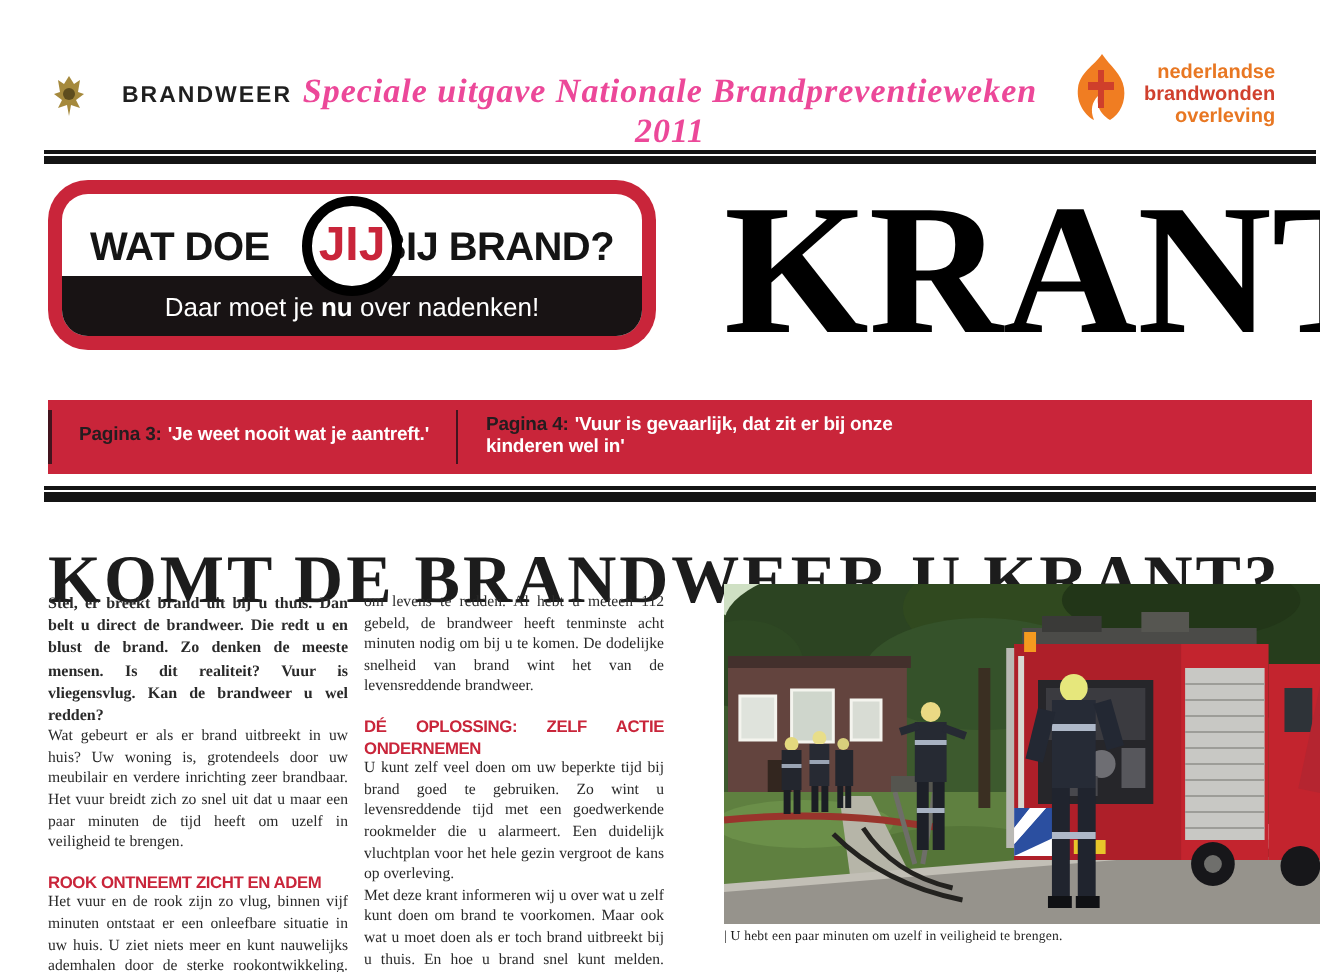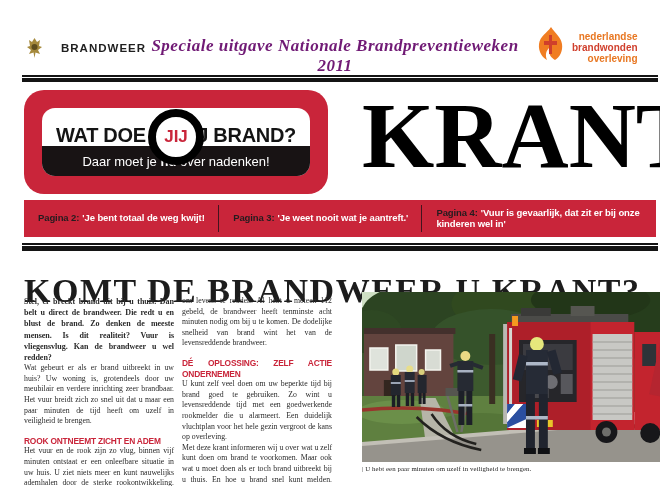--- a/index.html
+++ b/index.html
@@ -11,7 +11,7 @@
         font-size:11.5px;letter-spacing:1px;color:#1f1f1f;}
   .edition{position:absolute;left:140px;top:36px;width:390px;text-align:center;
         font-family:"Liberation Serif",serif;font-style:italic;font-weight:700;
-        font-size:17px;color:#701a75;letter-spacing:.5px;}
+        font-size:17px;color:#ec4899;letter-spacing:.5px;}
   .stichting{position:absolute;left:537px;top:27px;display:flex;align-items:center;gap:5px;text-align:right;}
   .stichting .txt{font-family:"Liberation Sans",sans-serif;font-weight:700;font-size:10px;
         line-height:11px;}

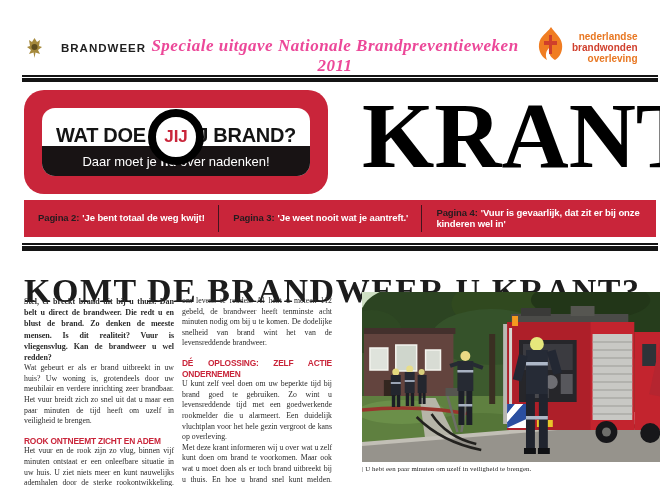--- a/index.html
+++ b/index.html
@@ -20,8 +20,8 @@
   .rule-thin{position:absolute;left:22px;width:636px;height:1.5px;background:#141414;}
   .rule-thick{position:absolute;left:22px;width:636px;height:4px;background:#141414;}
   
-  .badge{position:absolute;left:24px;top:90px;width:304px;height:104px;background:#c9253a;
-        border-radius:20px;box-sizing:border-box;padding:18px;}
+  .badge{position:absolute;left:24px;top:90px;width:304px;height:85px;background:#c9253a;
+        border-radius:20px;box-sizing:border-box;padding:7px;}
   .badge-inner{position:relative;width:100%;height:100%;background:#ffffff;border-radius:13px;
         overflow:hidden;}
   .badge-row{display:flex;justify-content:space-between;align-items:center;height:55px;

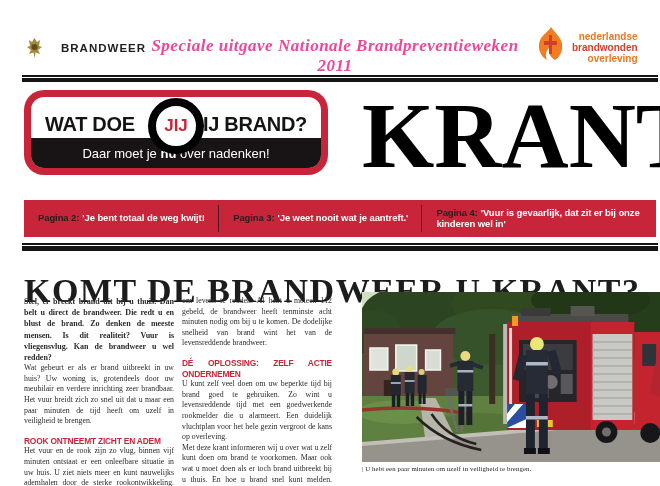--- a/index.html
+++ b/index.html
@@ -33,9 +33,9 @@
         white-space:pre-wrap;}
   .badge-strip b{font-weight:700;}
   .jij-circle{position:absolute;left:50%;top:1px;transform:translateX(-50%);
-        width:40px;height:40px;background:#ffffff;border:8px solid #000000;border-radius:50%;
+        width:40px;height:40px;background:#ffffff;border:5px solid #000000;border-radius:50%;
         display:flex;align-items:center;justify-content:center;
-        font-family:"Liberation Sans",sans-serif;font-weight:700;font-size:17px;color:#c9253a;
+        font-family:"Liberation Sans",sans-serif;font-weight:700;font-size:24px;color:#c9253a;
         z-index:2;}
   .krant{position:absolute;left:334px;top:84px;width:326px;height:108px;
         font-family:"Liberation Serif",serif;font-weight:700;font-size:93px;line-height:104px;

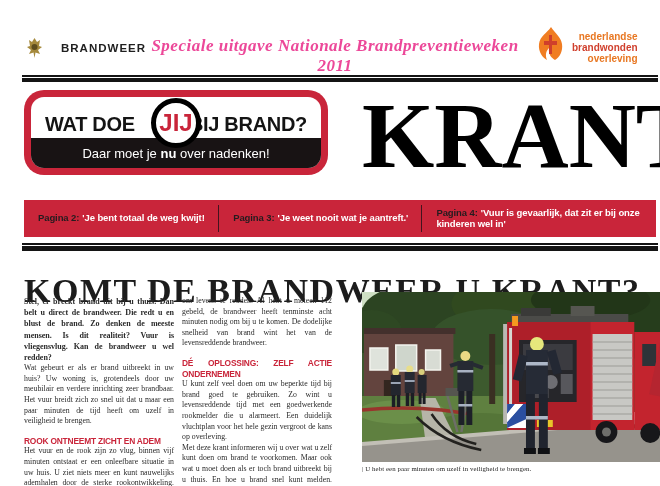--- a/index.html
+++ b/index.html
@@ -112,10 +112,6 @@
   <div class="krant">KRANT</div>
 
   <div class="pagina-bar">
-    <div class="pagina-cell c1">
-      <span class="lbl">Pagina 2:</span>
-      <span class="quote">'Je bent totaal de weg kwijt!</span>
-    </div>
     <div class="pagina-sep"></div>
     <div class="pagina-cell c2">
       <span class="lbl">Pagina 3:</span>

